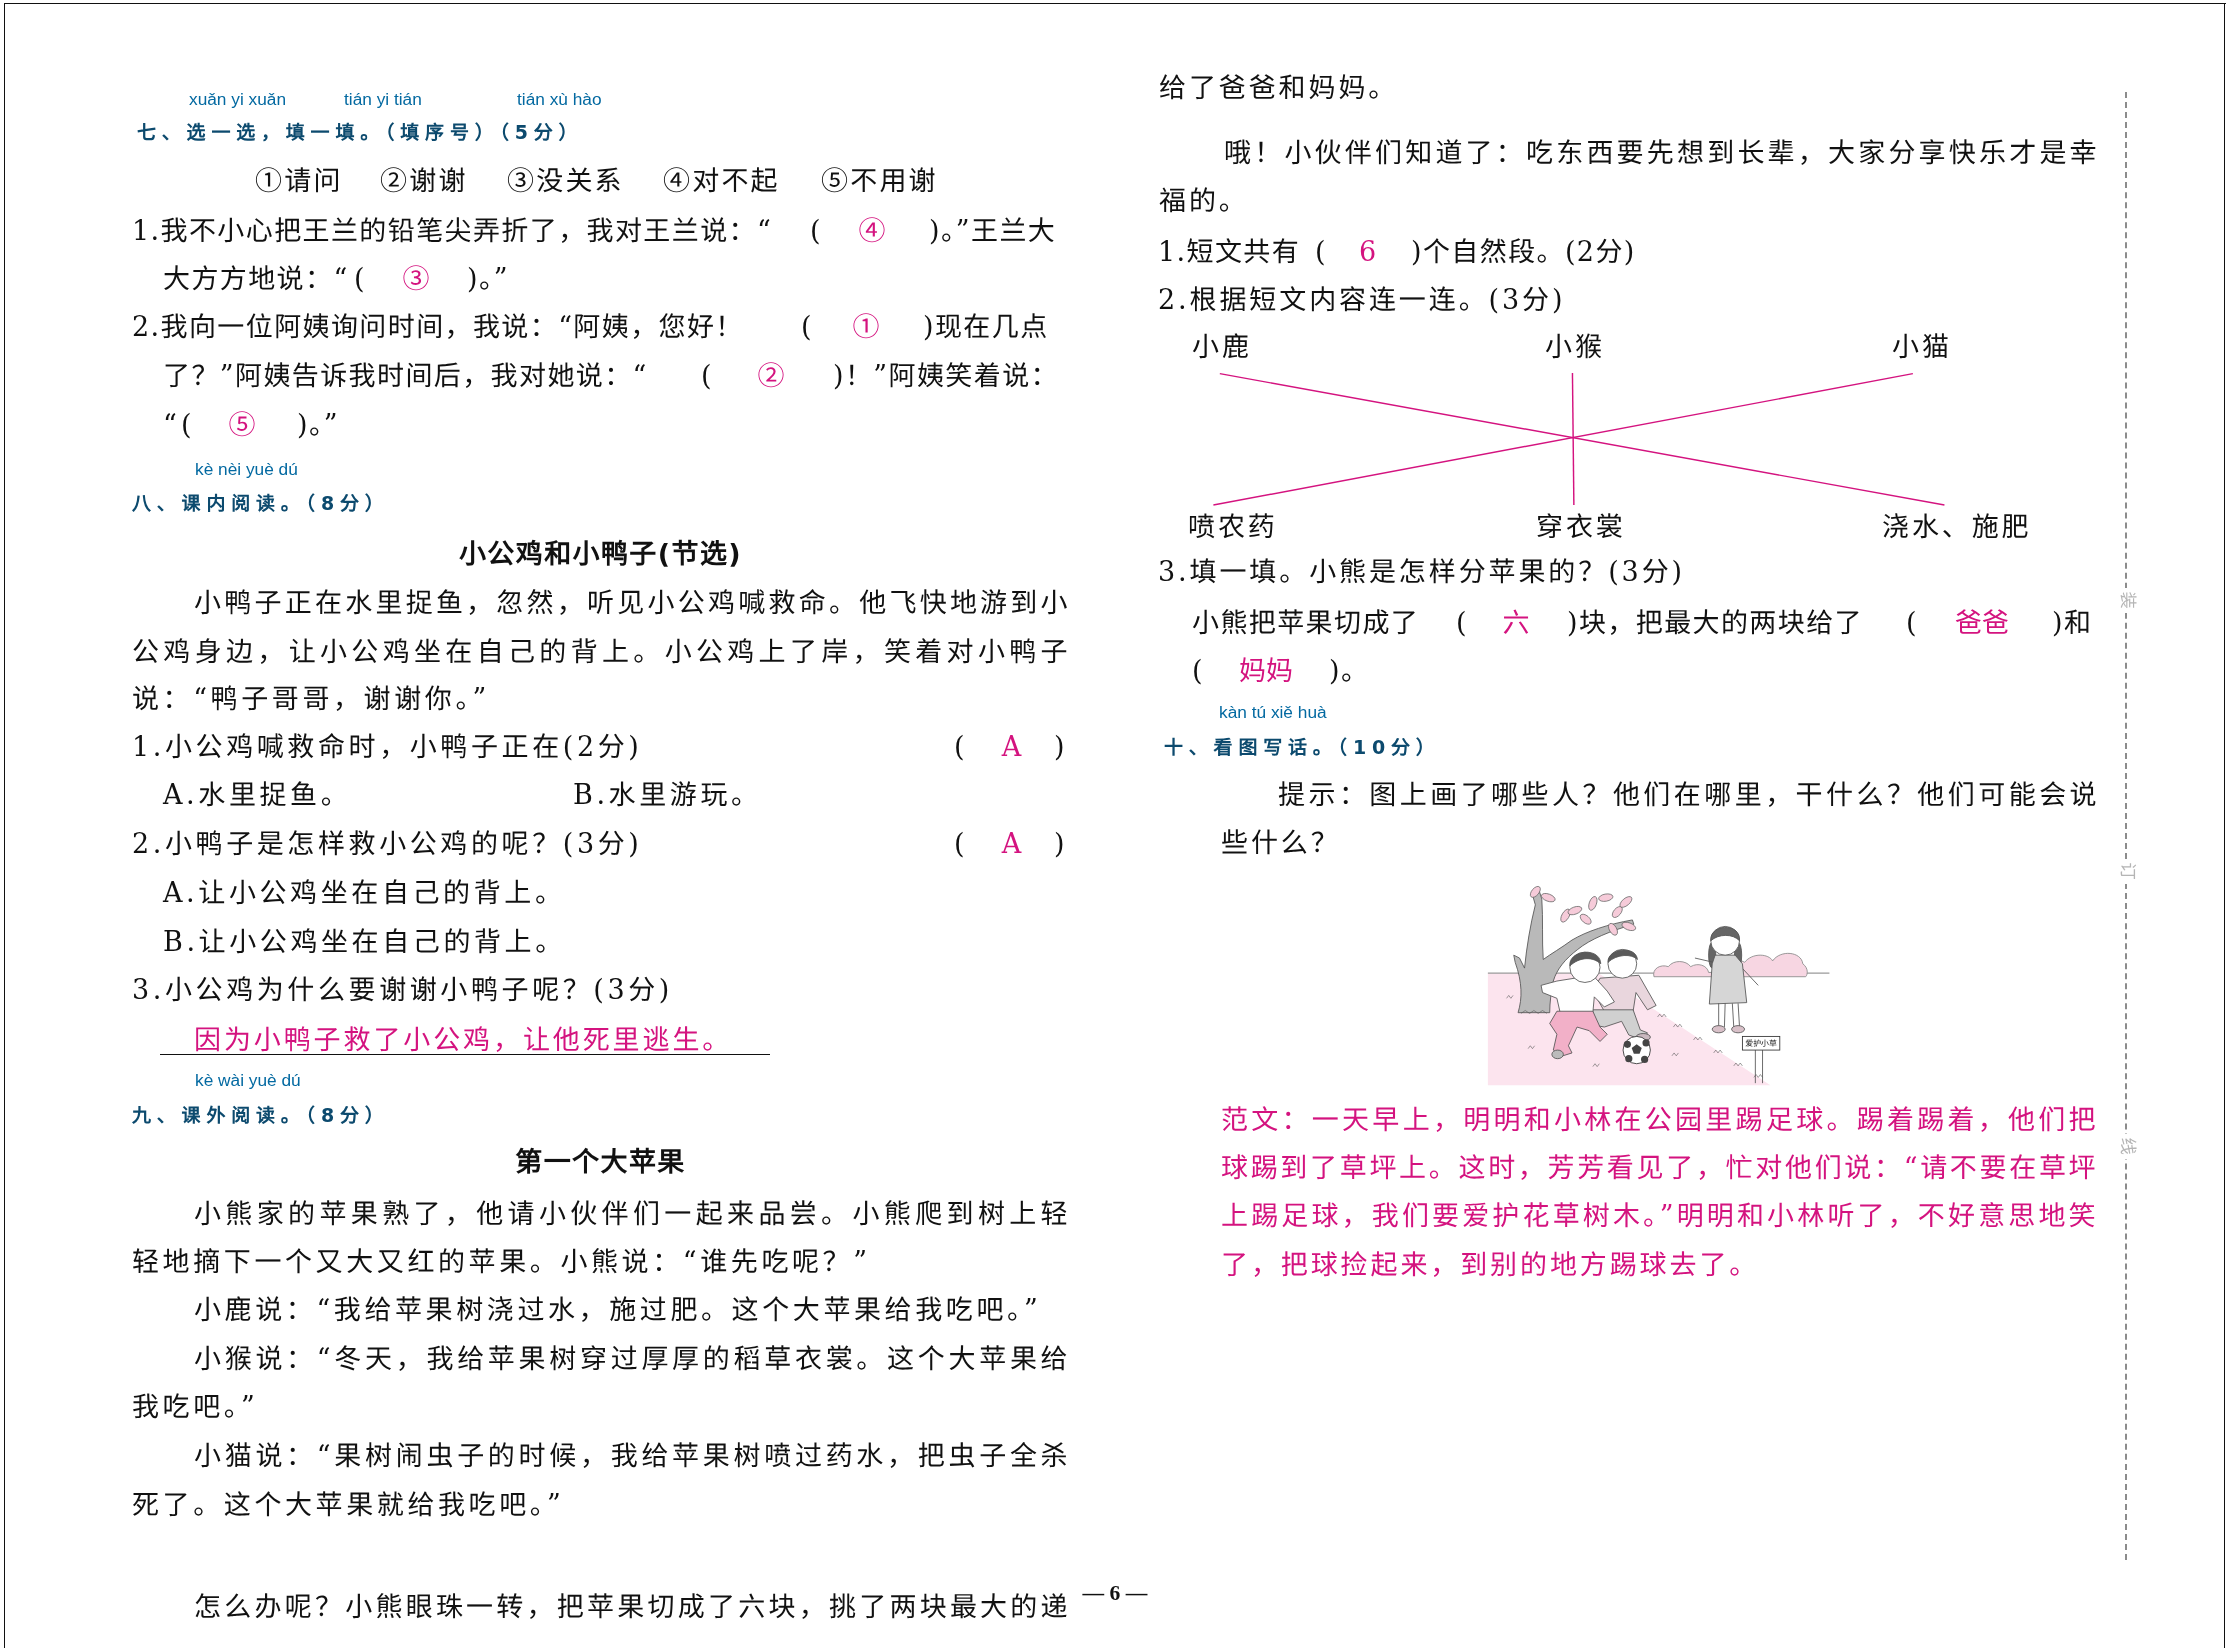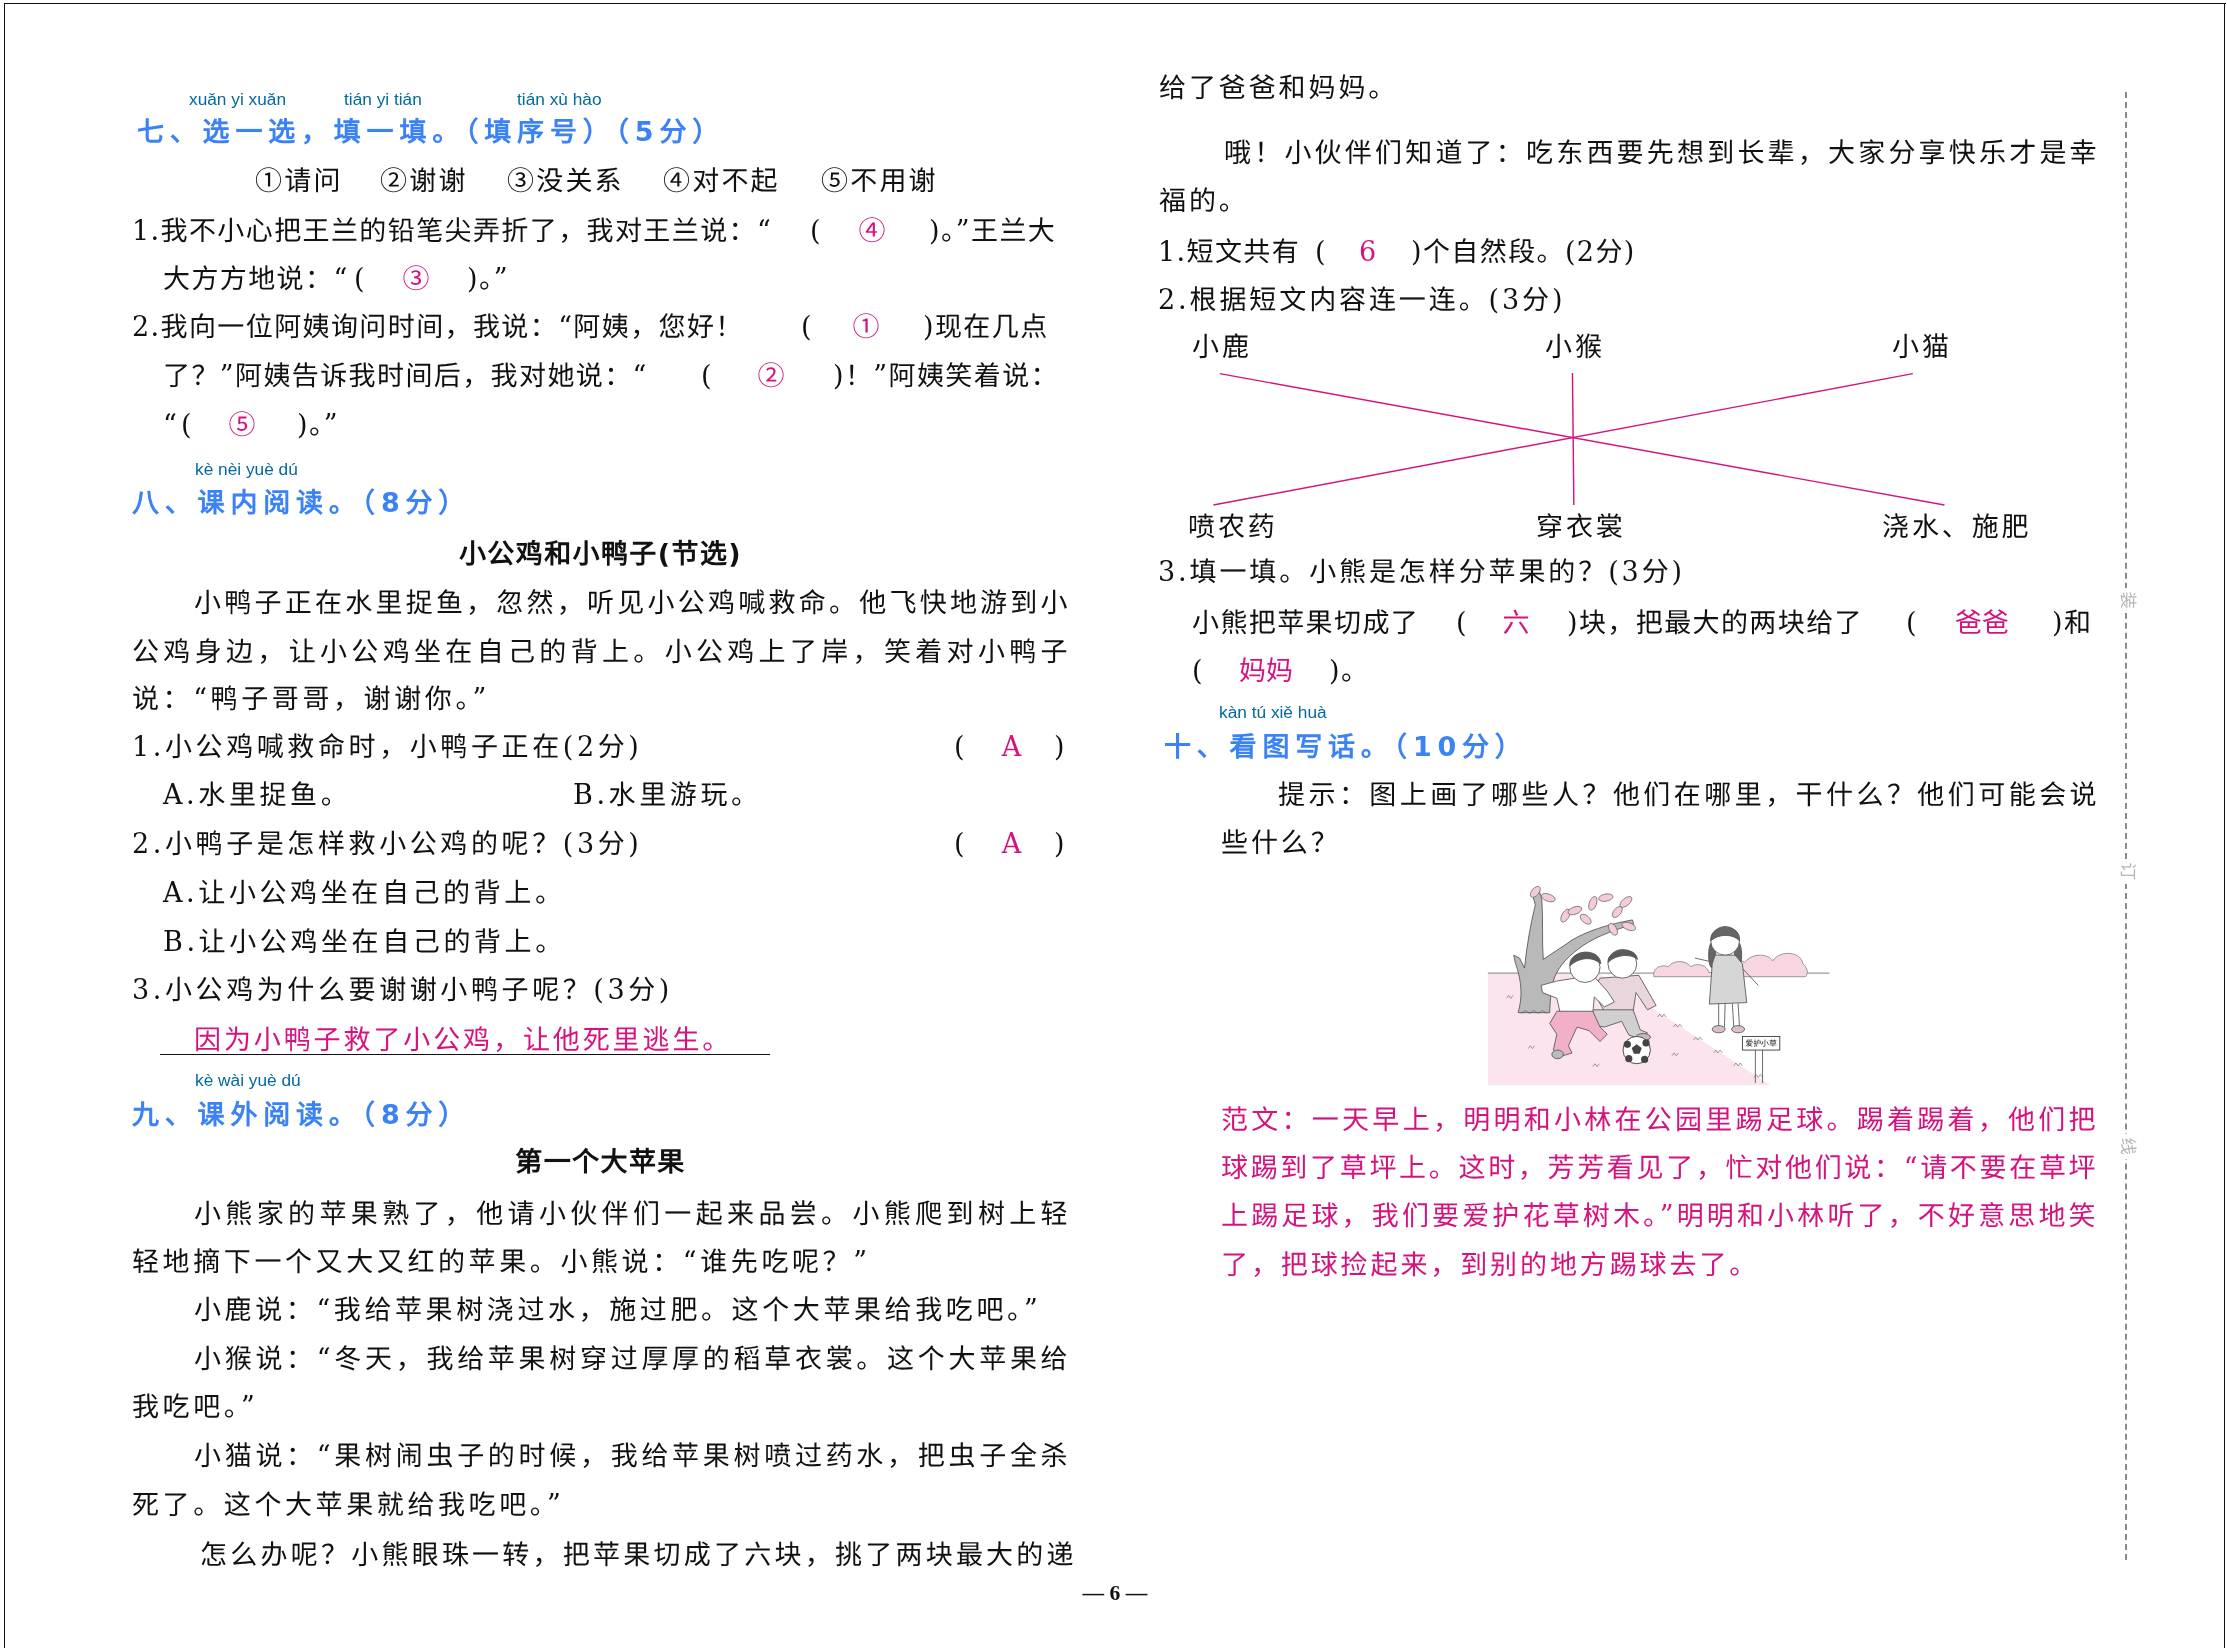--- a/index.html
+++ b/index.html
@@ -16,7 +16,7 @@
   .ansline{position:absolute;height:36px;line-height:36px;font-size:27px;color:#d4137f;letter-spacing:2.9px;white-space:nowrap;}
   .py{position:absolute;height:20px;line-height:20px;font-size:17.3px;color:#0369a1;
       font-family:"Liberation Sans",sans-serif;white-space:nowrap;}
-  .hd{position:absolute;height:36px;line-height:36px;font-size:27px;font-weight:bold;color:#3b82f6;
+  .hd{position:absolute;height:36px;line-height:36px;font-size:19px;font-weight:bold;color:#0c4a6e;
       letter-spacing:5.8px;white-space:nowrap;font-family:"DejaVu Sans","Liberation Sans",sans-serif;}
   .title{position:absolute;left:132px;width:937px;height:36px;line-height:36px;text-align:center;
          font-size:27px;font-weight:bold;letter-spacing:1.4px;font-family:"DejaVu Sans","Liberation Sans",sans-serif;}

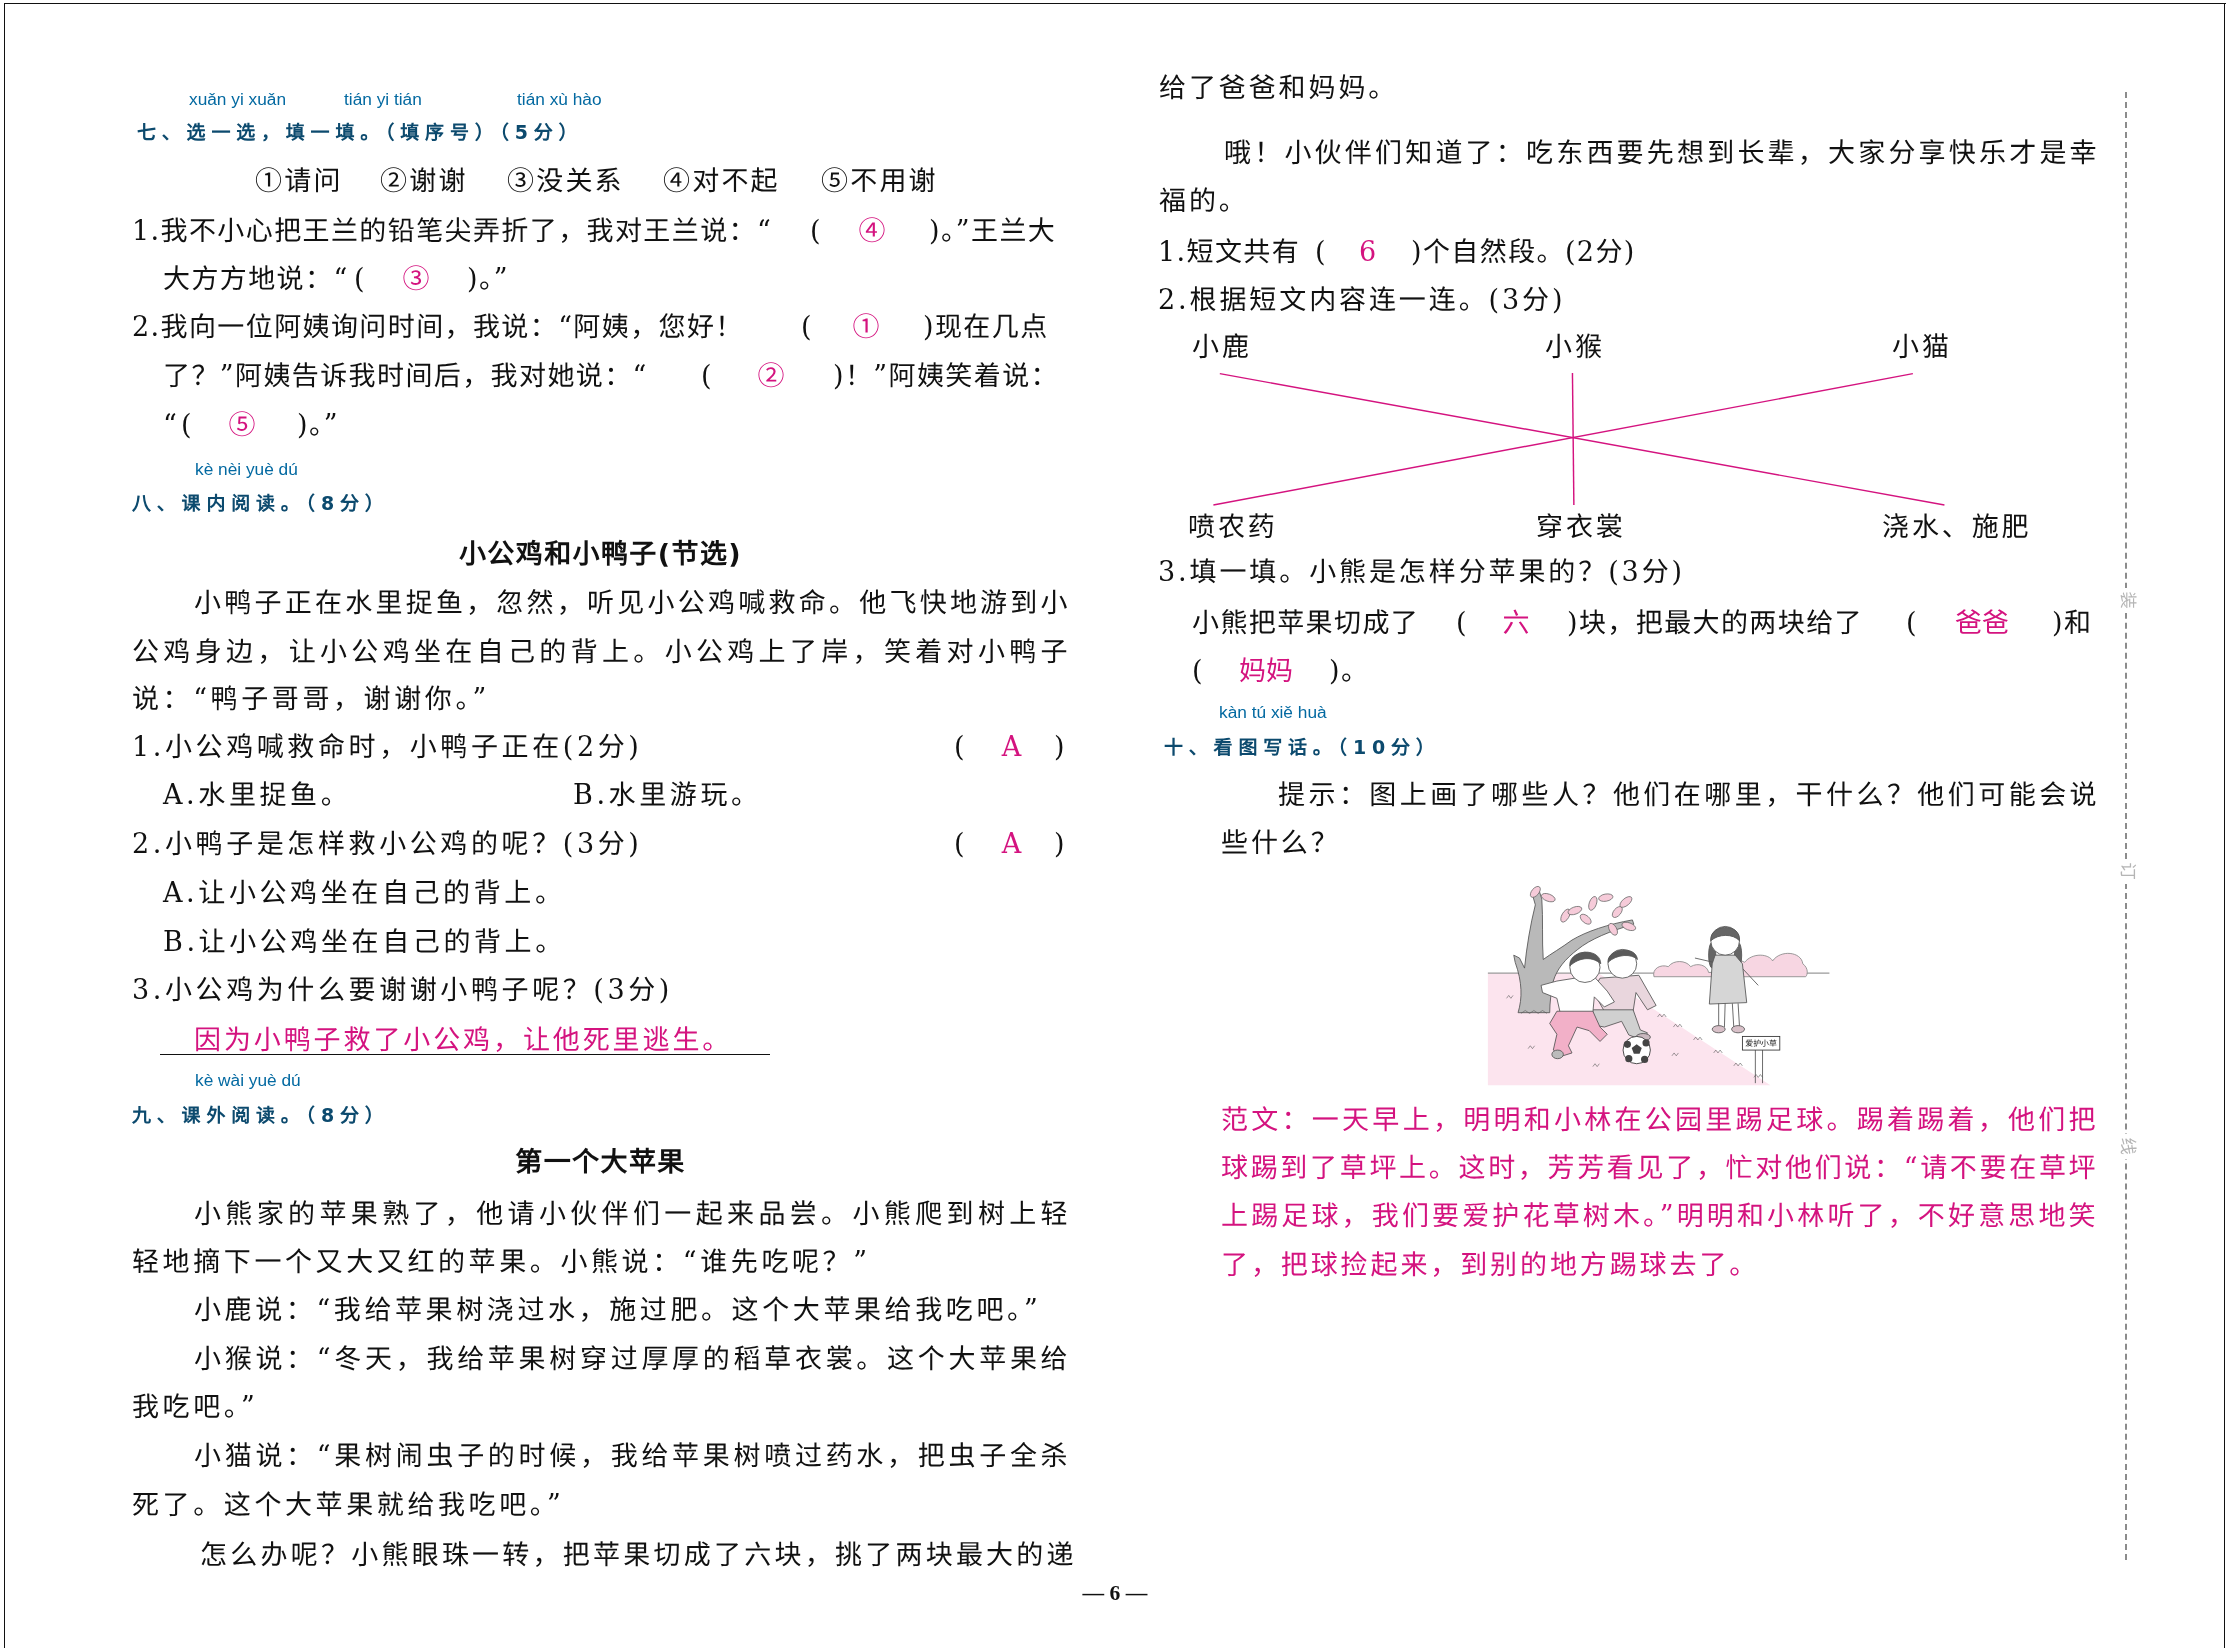--- a/index.html
+++ b/index.html
@@ -135,7 +135,7 @@
     <div class="ln" style="left:132px;top:1389px;">我吃吧。”</div>
     <div class="just" style="left:194px;top:1438px;width:875px;">小猫说：“果树闹虫子的时候，我给苹果树喷过药水，把虫子全杀</div>
     <div class="ln" style="left:132px;top:1487px;">死了。这个大苹果就给我吃吧。”</div>
-    <div class="just" style="left:194px;top:1537px;width:875px;margin-left:6px;">怎么办呢？小熊眼珠一转，把苹果切成了六块，挑了两块最大的递</div>
+    <div class="just" style="left:194px;top:1589px;width:875px;">怎么办呢？小熊眼珠一转，把苹果切成了六块，挑了两块最大的递</div>
 
     <div class="ln r" style="left:1159px;top:70px;">给了爸爸和妈妈。</div>
     <div class="just" style="left:1224px;top:135px;width:874px;">哦！小伙伴们知道了：吃东西要先想到长辈，大家分享快乐才是幸</div>

